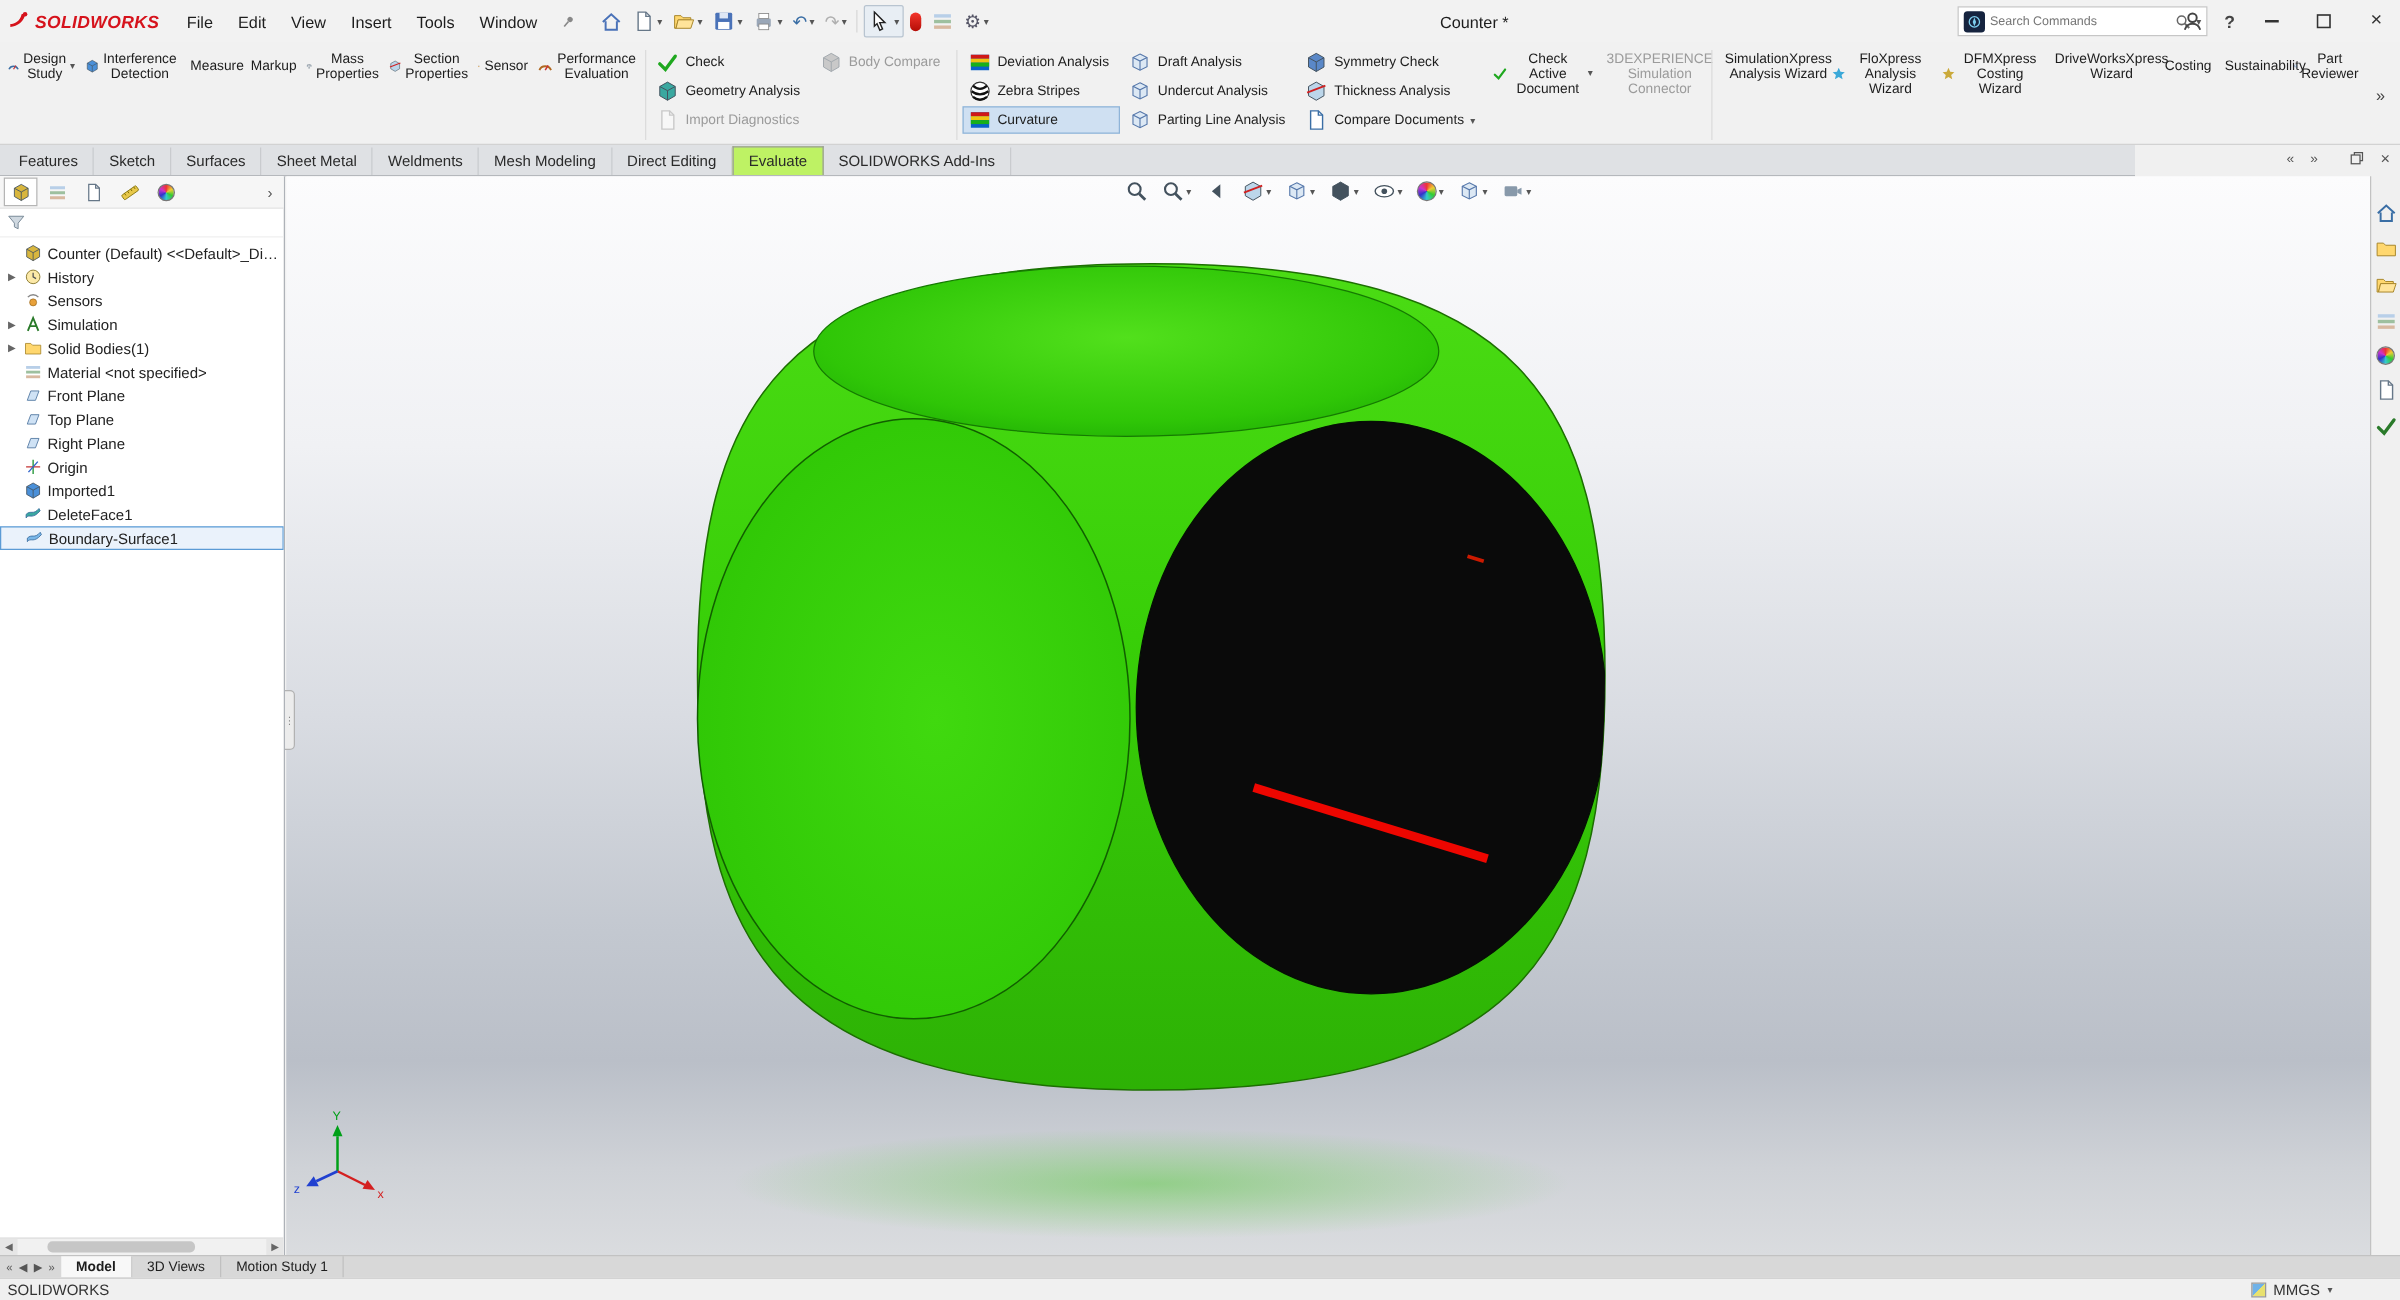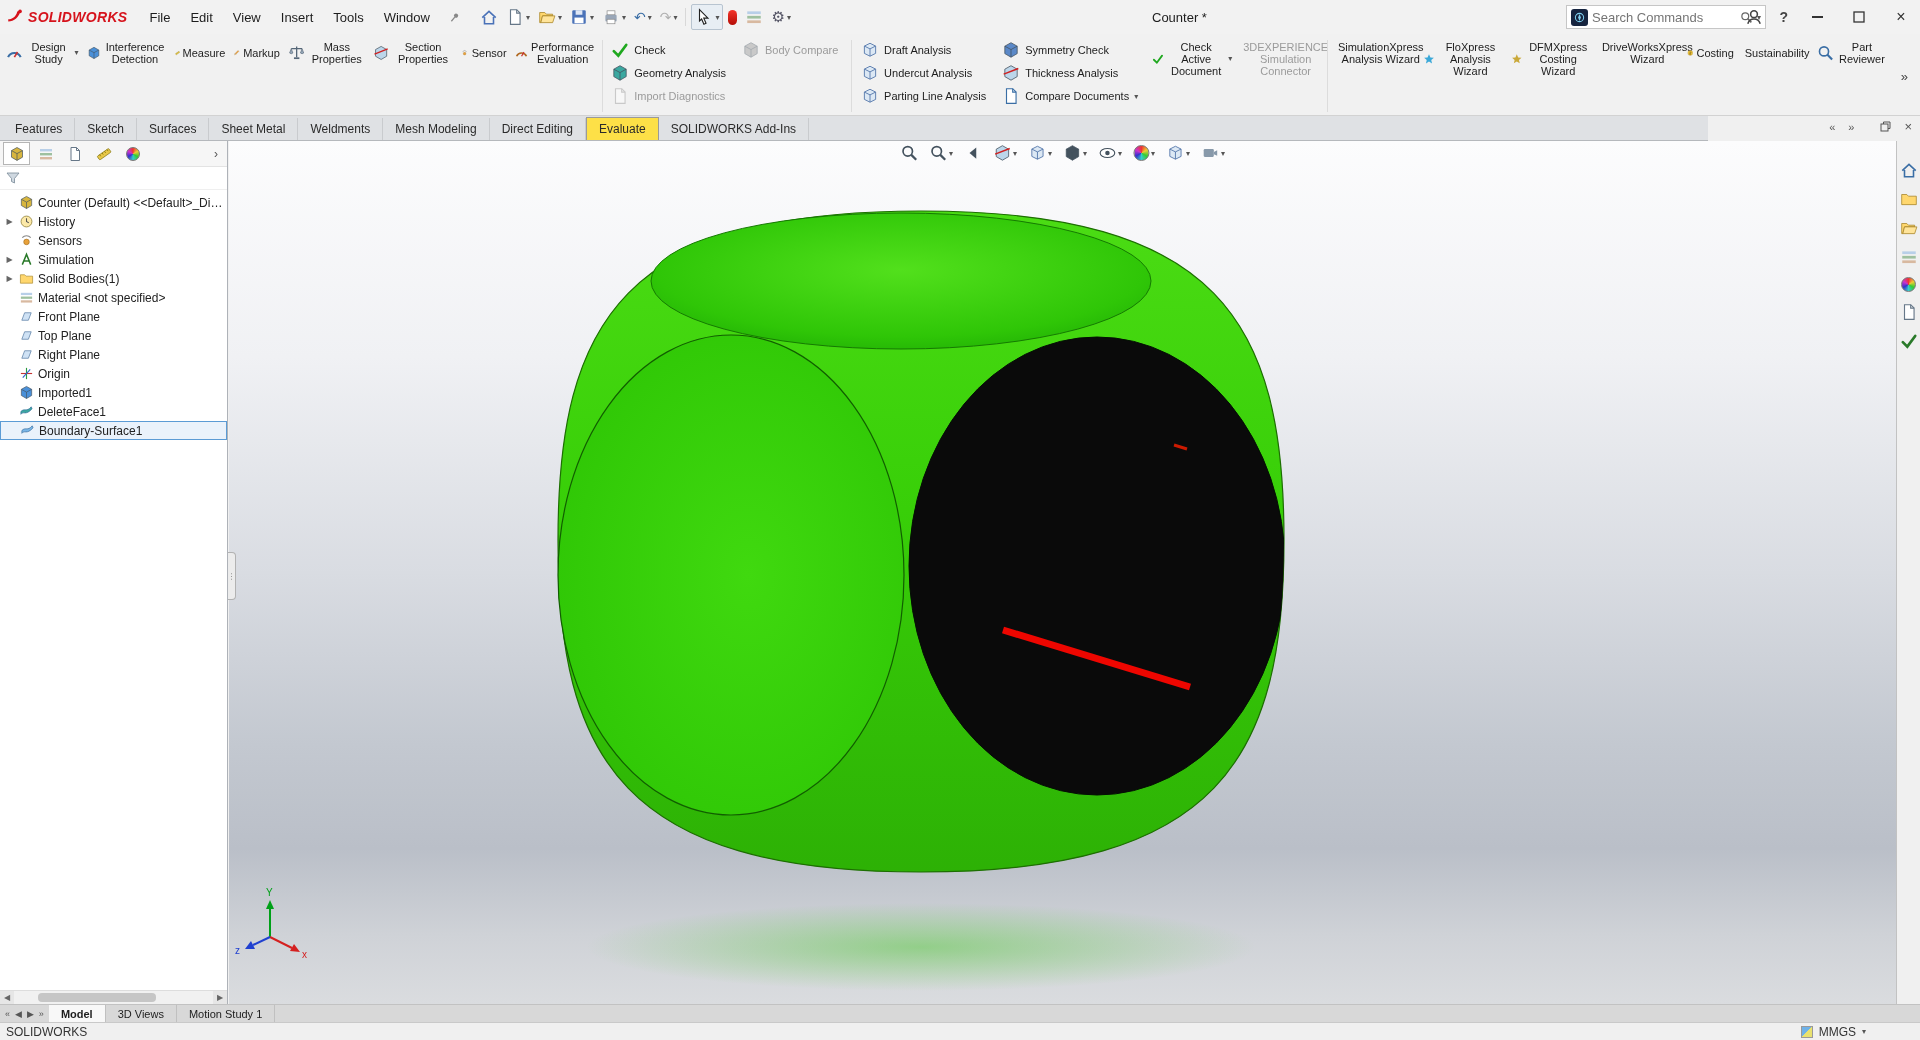--- a/index.html
+++ b/index.html
@@ -24,7 +24,7 @@
   .search{position:absolute;right:154px;top:5px;width:200px;height:24px;background:#fff;border:1px solid #c6c6c6;display:flex;align-items:center;padding:2px 4px;gap:4px;}
   .compass{width:17px;height:17px;background:#16243f;border-radius:3px;display:flex;align-items:center;justify-content:center;}
   .compass svg{width:11px;height:11px;}
-  .search input{flex:1;border:none;outline:none;font-size:13px;color:#555;font-family:inherit;background:transparent;min-width:0;}
+  .search input{flex:1;border:none;outline:none;font-size:10px;color:#555;font-family:inherit;background:transparent;min-width:0;}
   .tb-right{position:absolute;right:6px;top:0;height:34px;display:flex;align-items:center;gap:16px;}
   .help-q{font-size:14px;font-weight:bold;color:#444;}
   .winbtn{display:flex;align-items:center;justify-content:center;width:26px;height:26px;color:#333;}

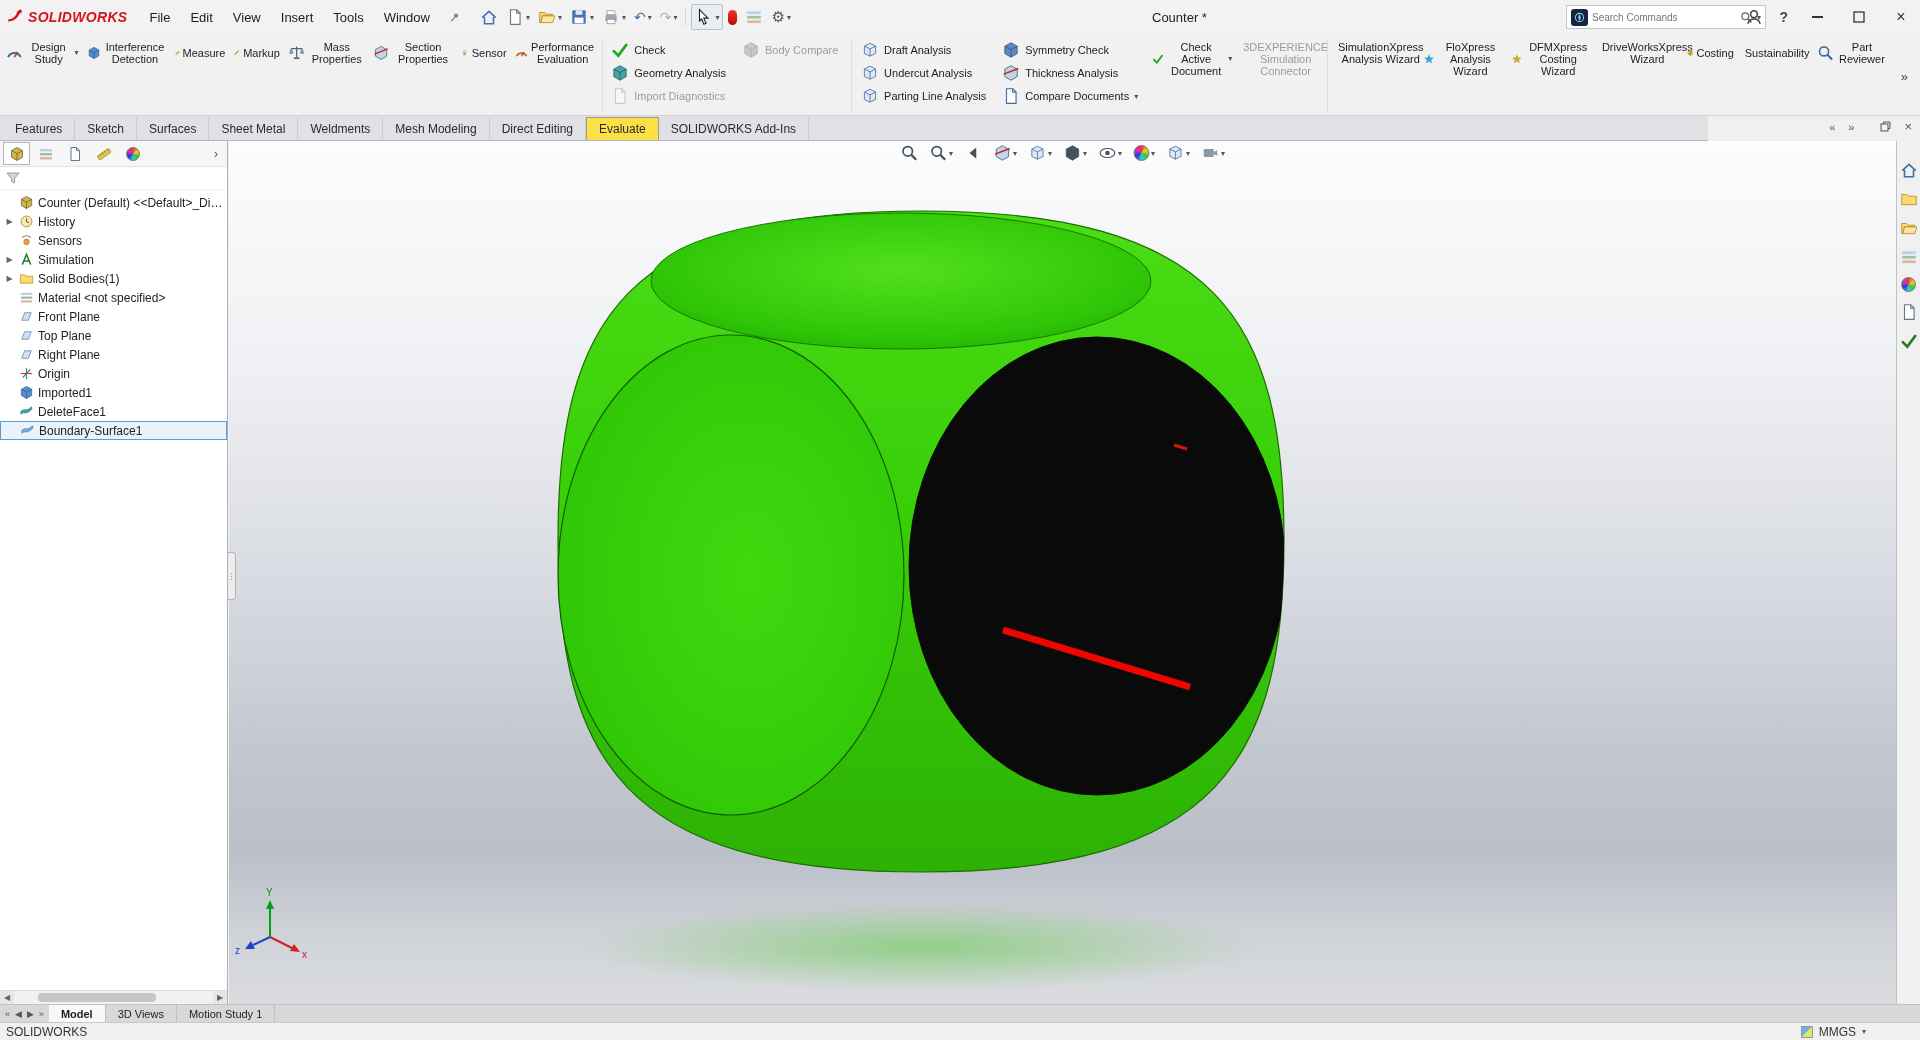--- a/index.html
+++ b/index.html
@@ -421,6 +421,26 @@
   </div>
   <div class="rsep"></div>
 
+  <div class="rcol">
+    <div class="rsm">
+      <svg class="i16">
+          <use href="#s-rainbow"></use>
+        </svg>
+      <span class="lbl">Deviation Analysis</span>
+    </div>
+    <div class="rsm">
+      <svg class="i16">
+          <use href="#s-zebra"></use>
+        </svg>
+      <span class="lbl">Zebra Stripes</span>
+    </div>
+    <div class="rsm active">
+      <svg class="i16">
+          <use href="#s-rainbow"></use>
+        </svg>
+      <span class="lbl">Curvature</span>
+    </div>
+  </div>
   <div class="rcol">
     <div class="rsm">
       <svg class="i16" style="color:#caa93a">

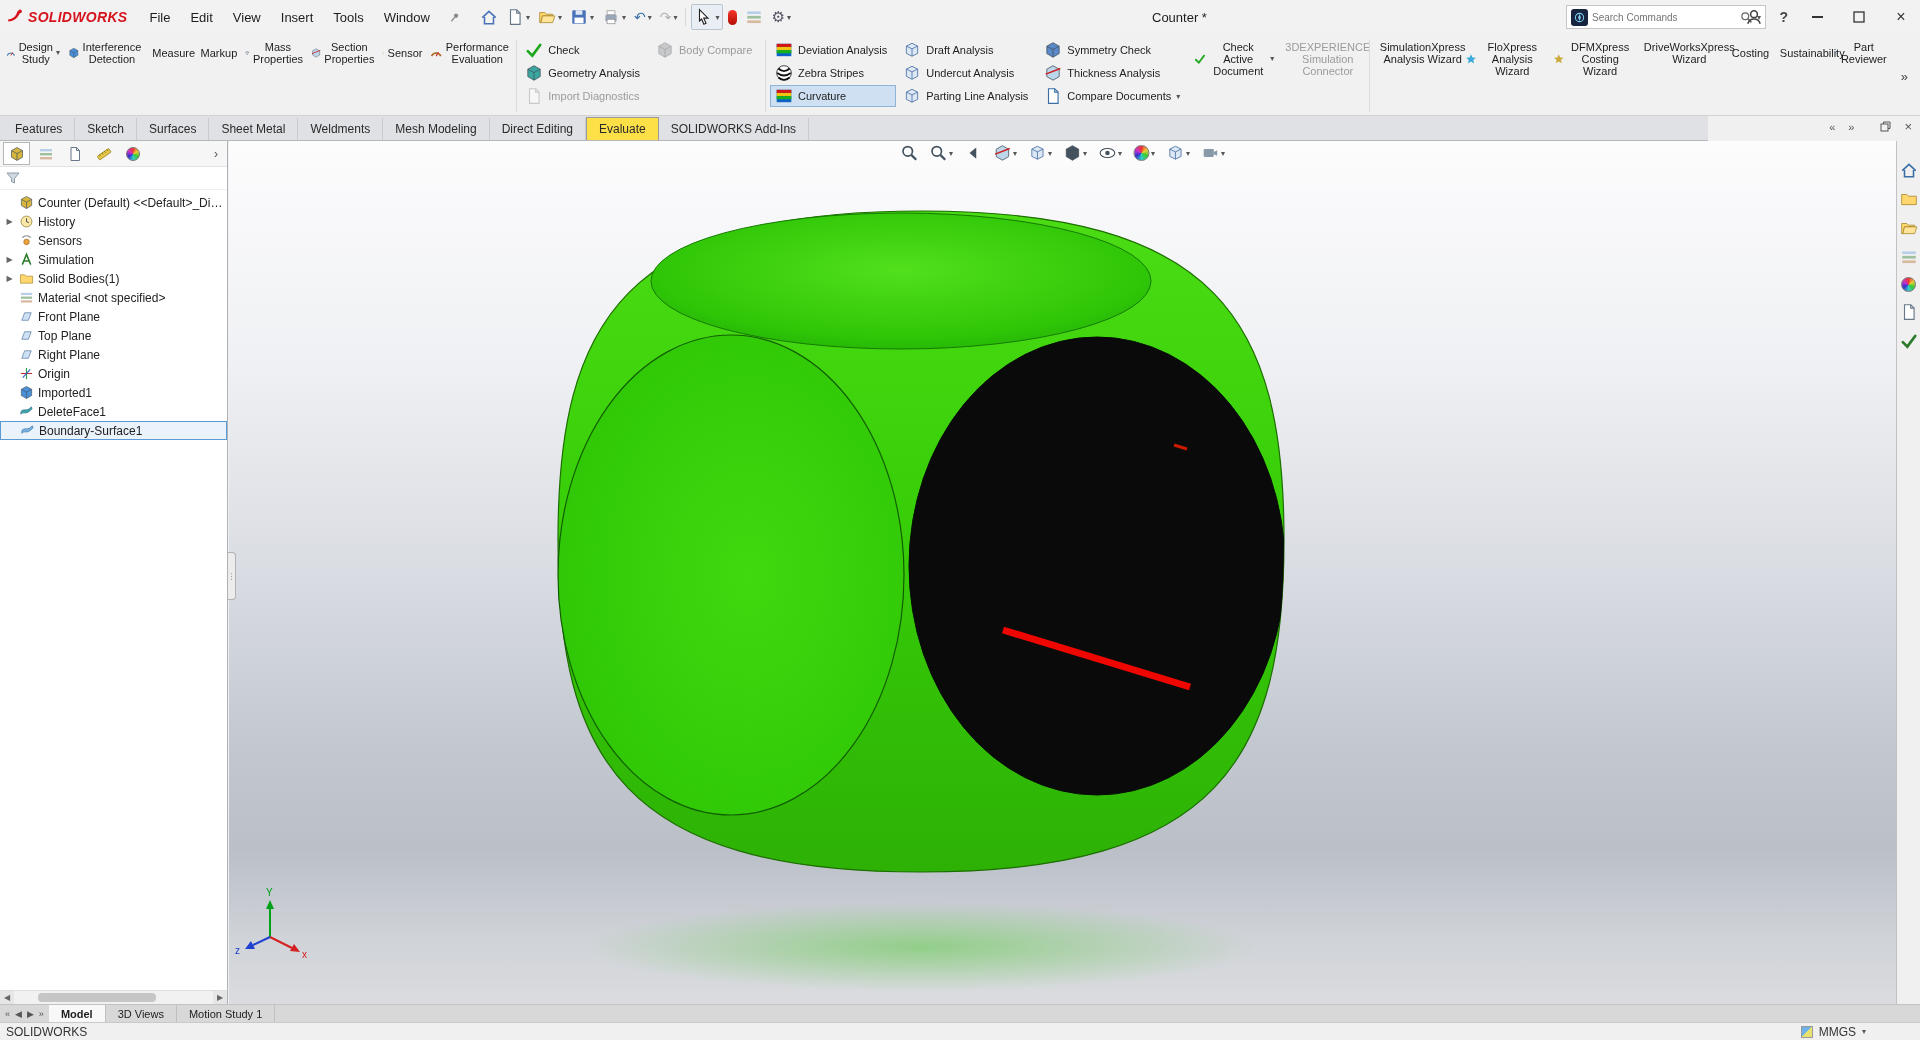--- a/index.html
+++ b/index.html
@@ -46,7 +46,7 @@
   
   .tabbar{position:absolute;left:0;top:116px;width:1708px;height:25px;background:#dfe1e4;border-bottom:1px solid #b5b8bc;display:flex;align-items:flex-end;padding-left:3px;}
   .tab{padding:4px 12px;font-size:12px;color:#2a2a2a;border-right:1px solid #c9cbce;white-space:nowrap;}
-  .tab.active{background:#fde047;border:1px solid #9a9a9a;border-bottom:none;}
+  .tab.active{background:#bef264;border:1px solid #9a9a9a;border-bottom:none;}
   .docwin{position:absolute;right:8px;top:119px;display:flex;gap:13px;align-items:center;color:#555;font-size:11px;}
 
   

